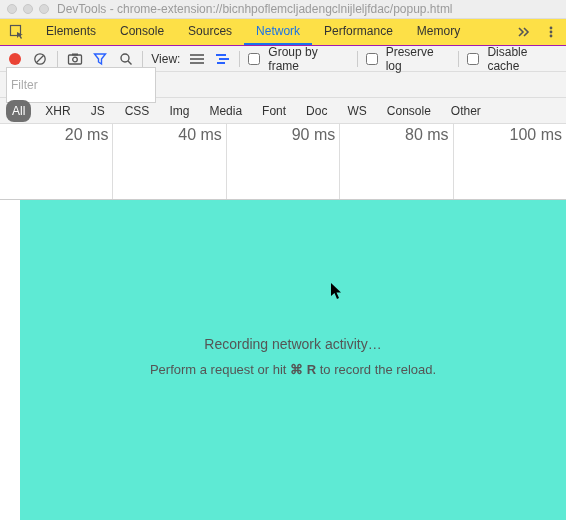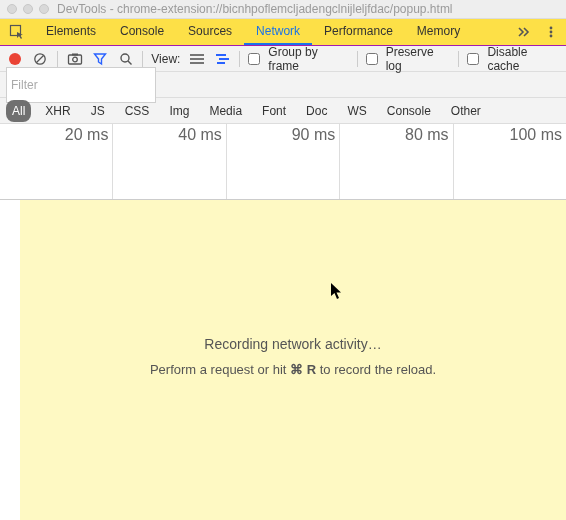--- a/index.html
+++ b/index.html
@@ -165,7 +165,7 @@
   .body-area {
     height: 320px;
     position: relative;
-    background: #fef9c3;
+    background: #5eead4;
     margin-left: 20px;
   }
   .empty-state {

